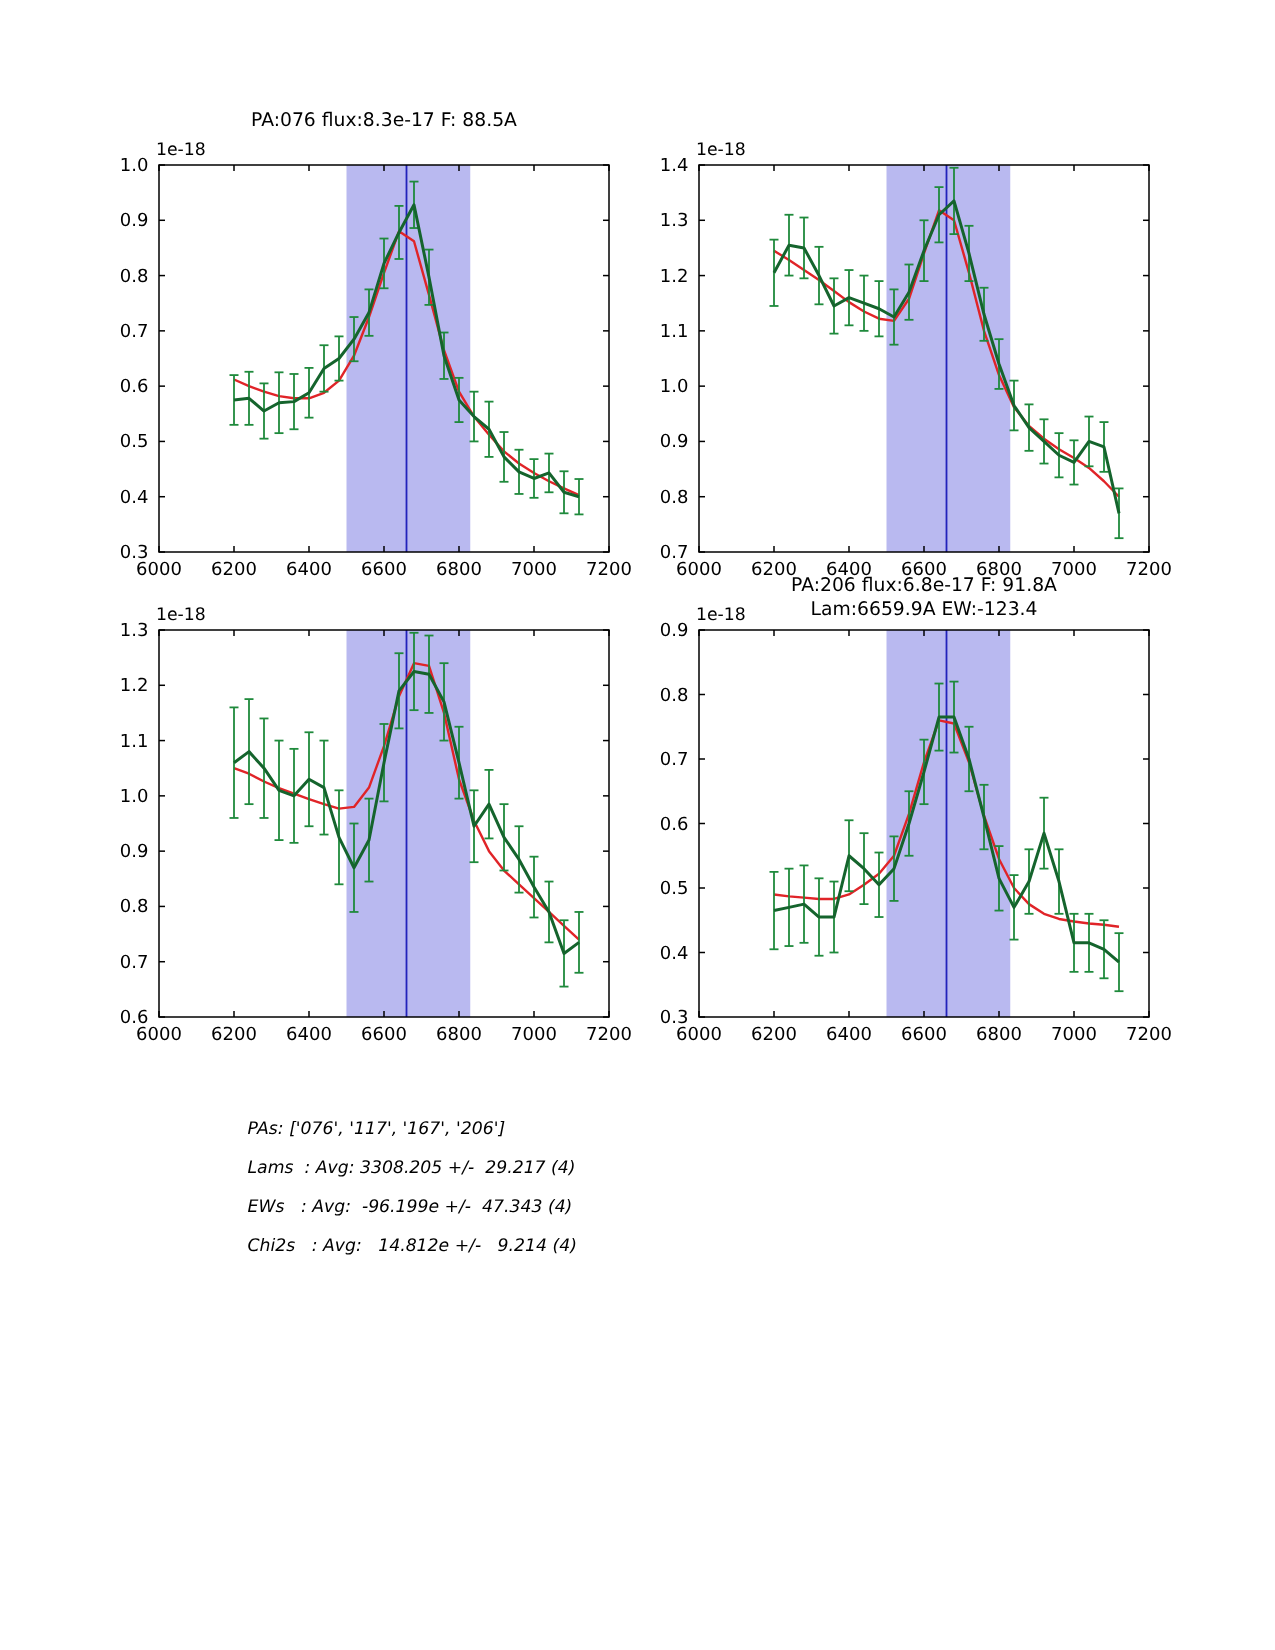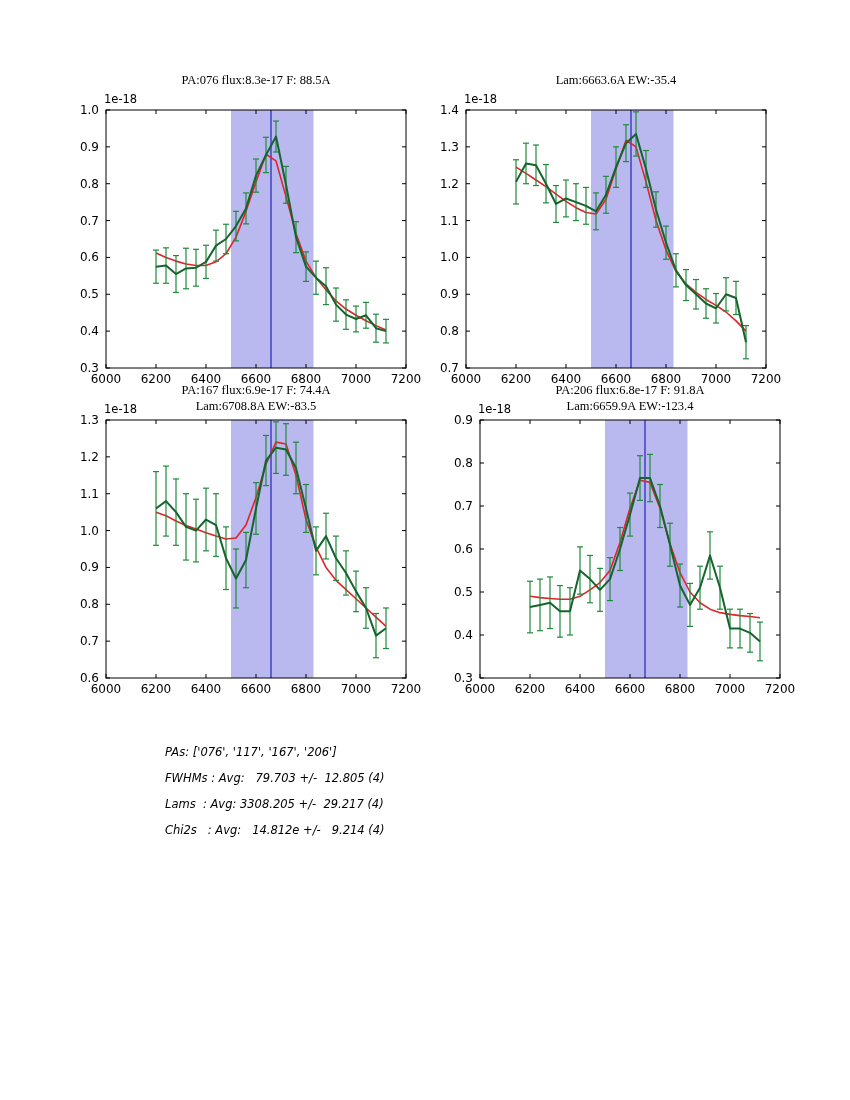--- a/index.html
+++ b/index.html
@@ -8,7 +8,7 @@
   .figure{position:absolute;left:0;top:0;width:850px;height:1100px;background:#fff;}
   .subplot{position:absolute;width:360px;height:330px;}
   .subplot-title{position:absolute;left:40px;top:2px;width:300px;text-align:center;
-                 font-size:12.5px;line-height:16px;white-space:nowrap;font-family:Liberation Serif, serif;}
+                 font-size:12.5px;line-height:16px;white-space:nowrap;}
   .plot-svg{position:absolute;left:0;top:20px;}
   svg text{font-family:"DejaVu Sans","Liberation Sans",sans-serif;fill:#000;}
   svg text.tick{font-size:12px;}

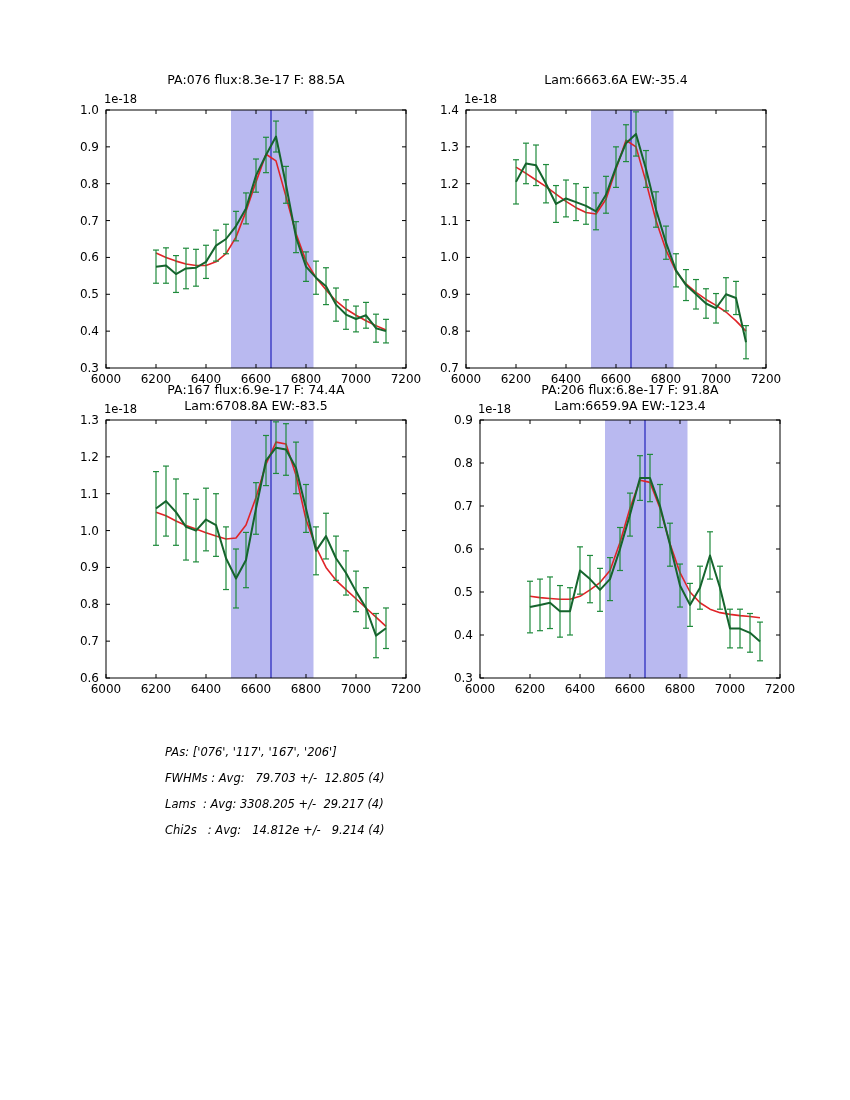--- a/index.html
+++ b/index.html
@@ -156,7 +156,6 @@
 
   <div class="subplot" style="left:426px;top:70px;">
     <div class="subplot-title">
-      <div>Lam:6663.6A EW:-35.4</div>
     </div>
     <svg class="plot-svg" width="360" height="300">
         <rect x="165" y="20" width="82.5" height="258" fill="#b9b9f0"></rect>

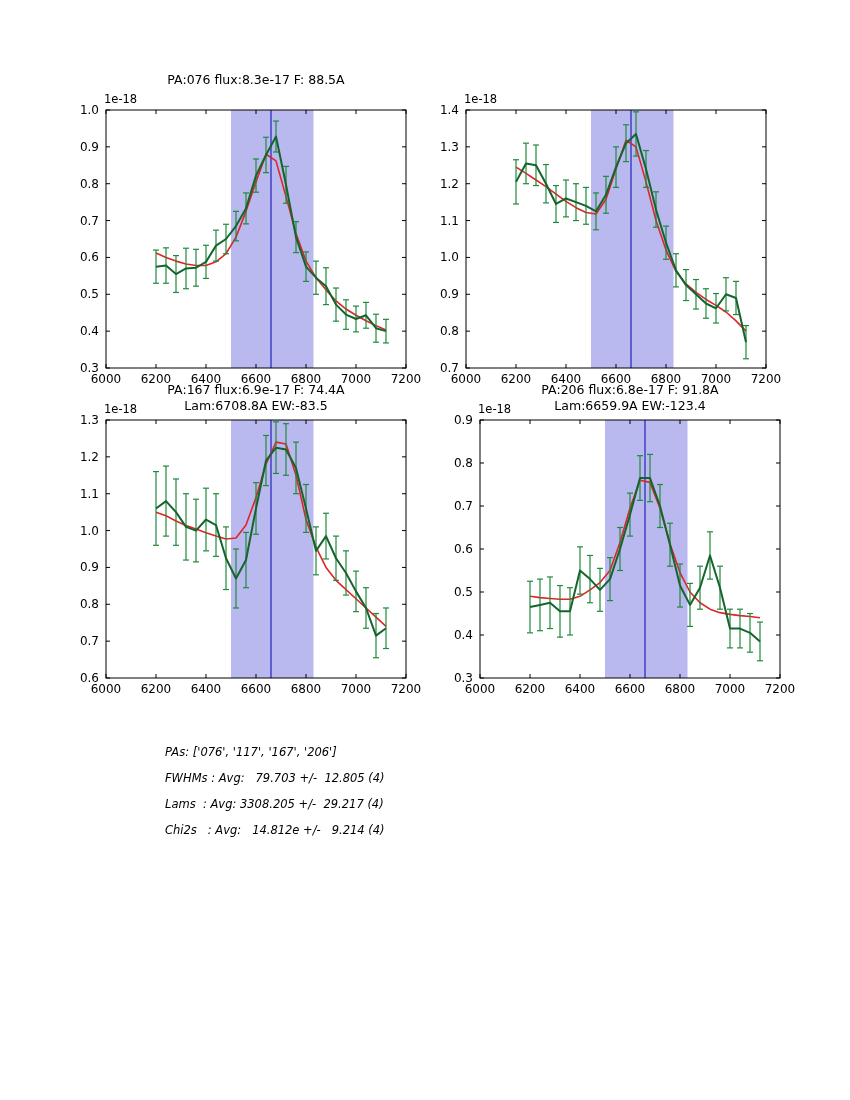--- a/index.html
+++ b/index.html
@@ -287,10 +287,6 @@
   </div>
 
   <div class="subplot" style="left:66px;top:380px;">
-    <div class="subplot-title">
-      <div>PA:167 flux:6.9e-17 F: 74.4A</div>
-      <div>Lam:6708.8A EW:-83.5</div>
-    </div>
     <svg class="plot-svg" width="360" height="300">
         <rect x="165" y="20" width="82.5" height="258" fill="#b9b9f0"></rect>
         <line x1="205" x2="205" y1="20" y2="278" stroke="#2222bb" stroke-width="1.2"></line>

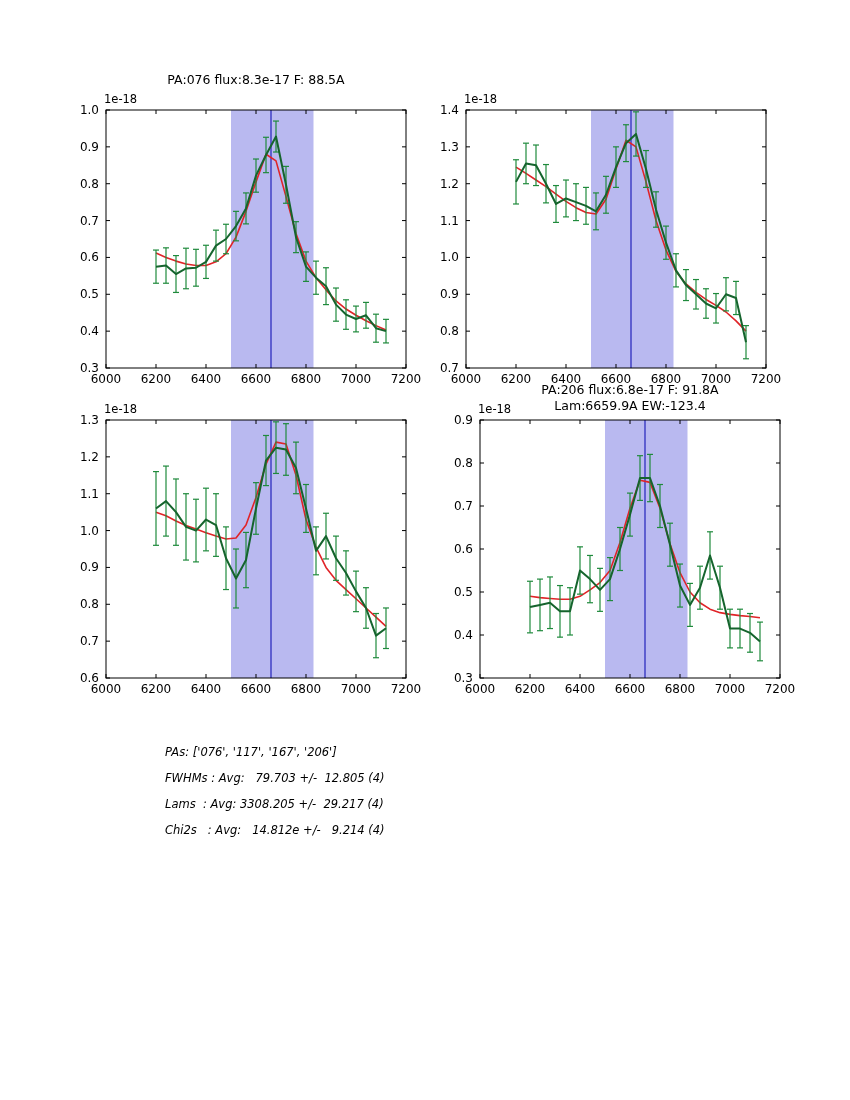--- a/index.html
+++ b/index.html
@@ -416,7 +416,7 @@
       </svg>
   </div>
 
-  <div class="subplot" style="left:440px;top:380px;">
+  <div class="subplot" style="left:426px;top:380px;">
     <div class="subplot-title">
       <div>PA:206 flux:6.8e-17 F: 91.8A</div>
       <div>Lam:6659.9A EW:-123.4</div>

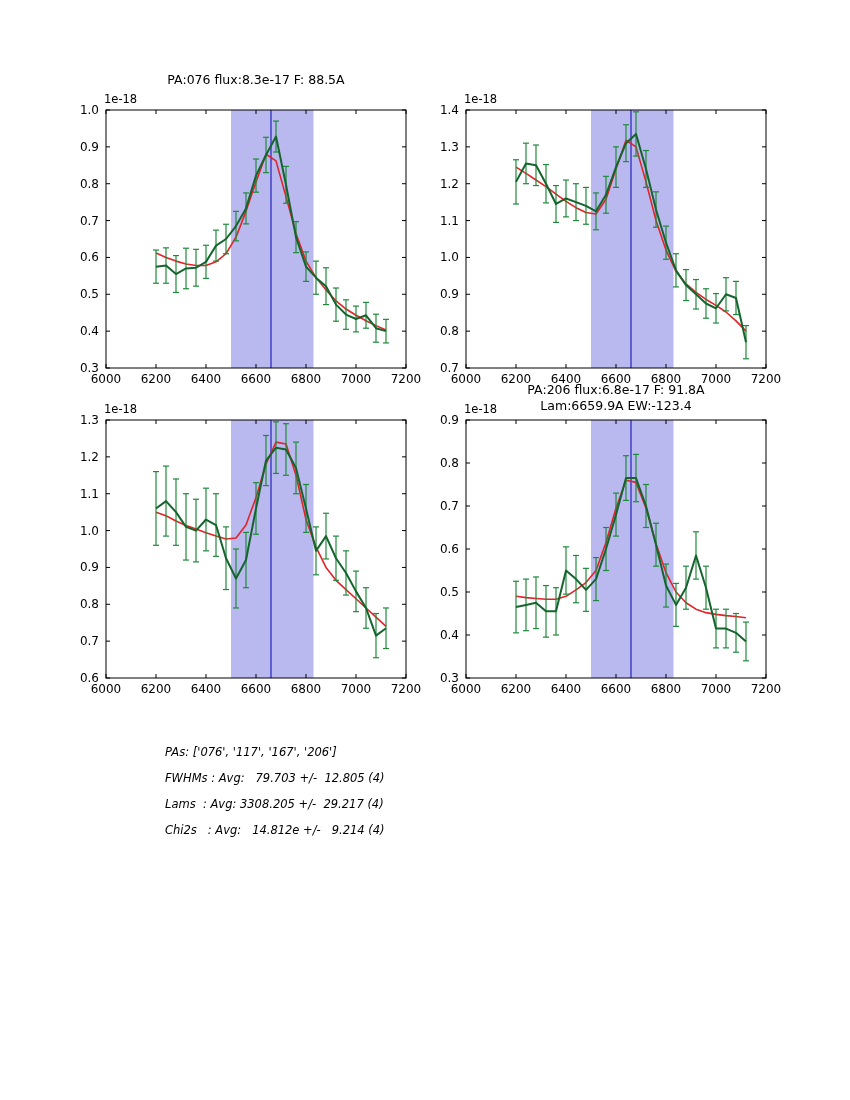--- a/index.html
+++ b/index.html
@@ -549,7 +549,6 @@
 
   <div class="summary">
     <div class="summary-line">PAs: ['076', '117', '167', '206']</div>
-    <div class="summary-line">FWHMs : Avg:   79.703 +/-  12.805 (4)</div>
     <div class="summary-line">Lams  : Avg: 3308.205 +/-  29.217 (4)</div>
     <div class="summary-line">Chi2s   : Avg:   14.812e +/-   9.214 (4)</div>
   </div>

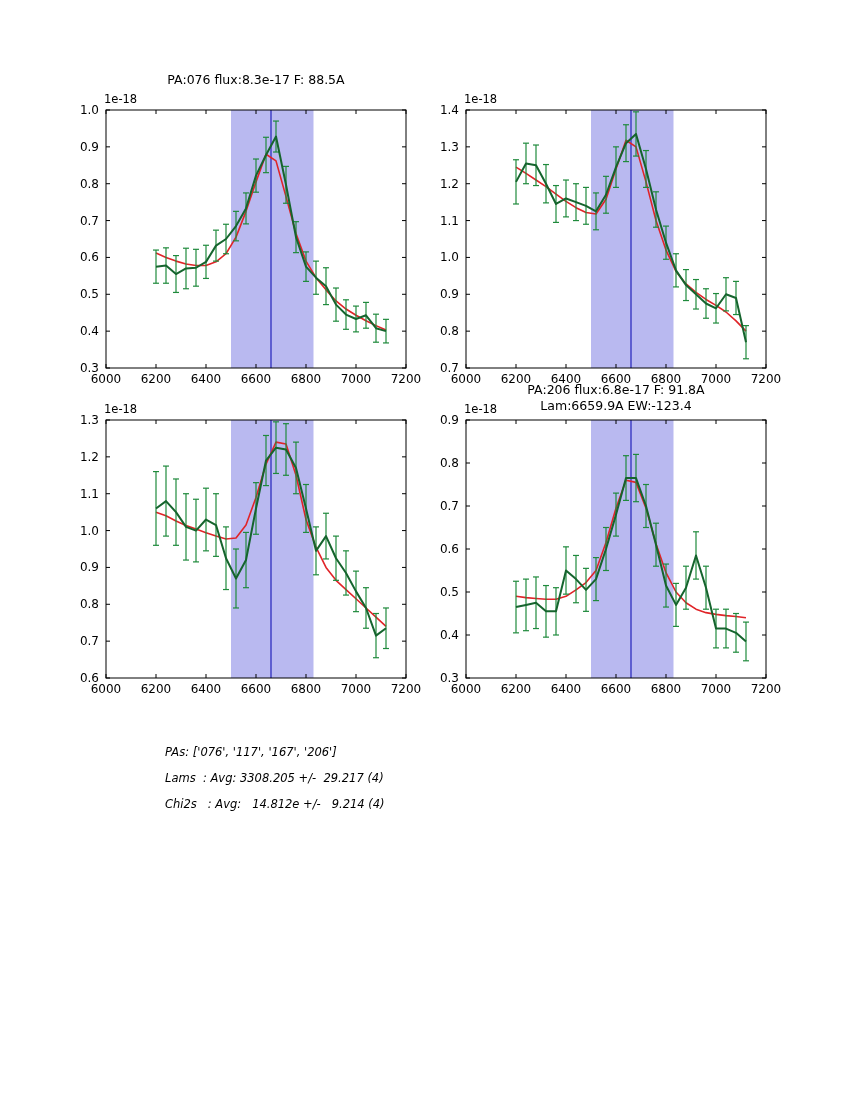--- a/index.html
+++ b/index.html
@@ -550,6 +550,7 @@
   <div class="summary">
     <div class="summary-line">PAs: ['076', '117', '167', '206']</div>
     <div class="summary-line">Lams  : Avg: 3308.205 +/-  29.217 (4)</div>
+    <div class="summary-line">EWs   : Avg:  -96.199e +/-  47.343 (4)</div>
     <div class="summary-line">Chi2s   : Avg:   14.812e +/-   9.214 (4)</div>
   </div>
 

